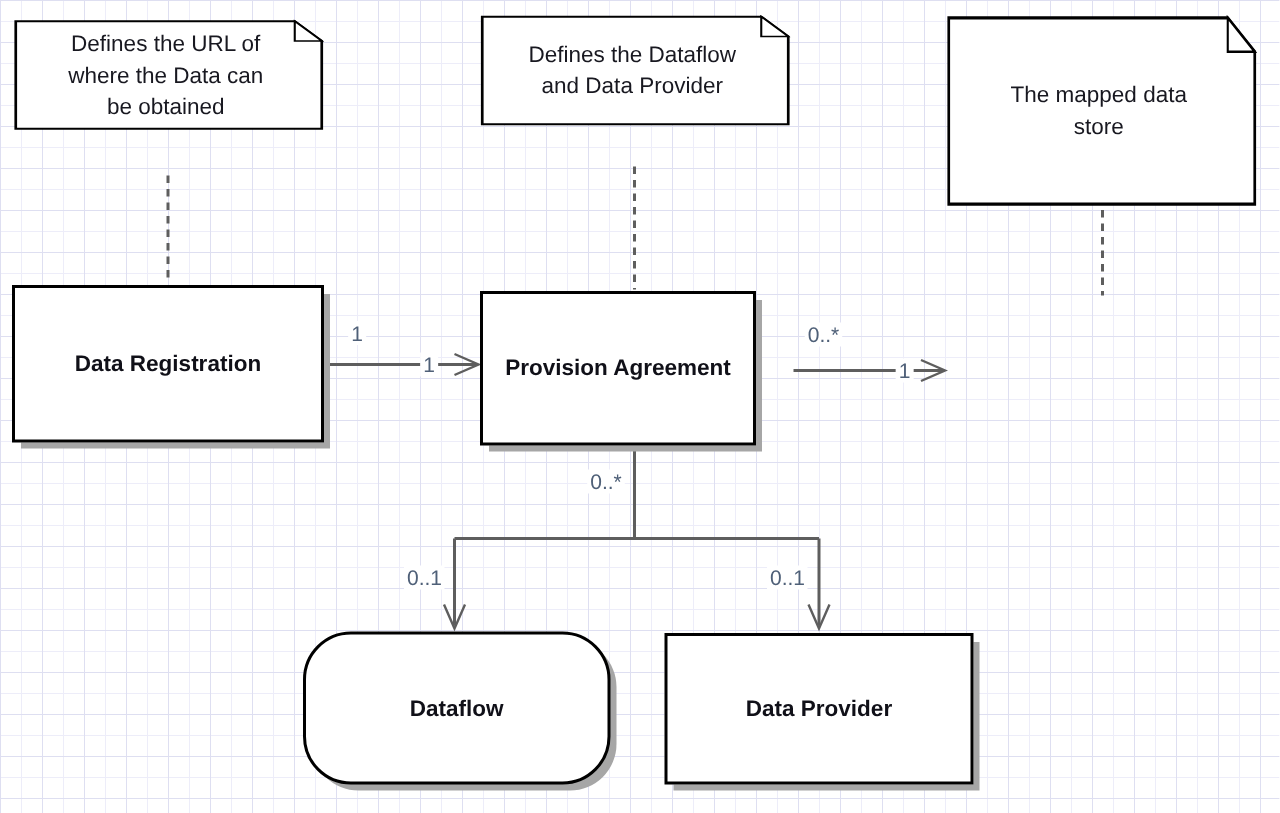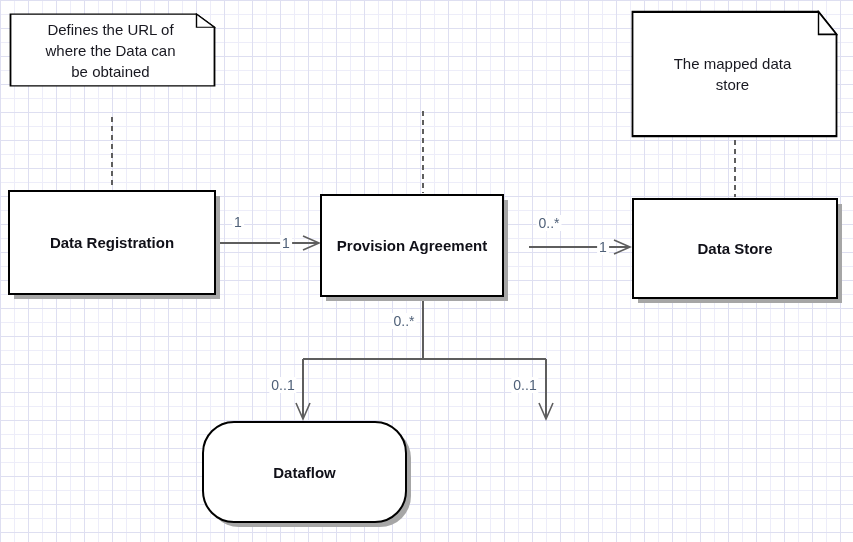--- a/index.html
+++ b/index.html
@@ -79,6 +79,14 @@
 be obtained</div>
   </div>
 
+  <div class="note" style="left:320px;top:10px;">
+    <svg viewBox="0 0 207 101" preserveAspectRatio="none">
+      <path d="M1.5,1.5 L187.5,1.5 L205.5,19.5 L205.5,99.5 L1.5,99.5 Z" fill="#ffffff" stroke="#000000" stroke-width="1.8"></path>
+      <path d="M187.5,1.5 L205.5,19.5 L187.5,19.5 Z" fill="#ffffff" stroke="#000000" stroke-width="1.4"></path>
+    </svg>
+    <div class="note-text">Defines the Dataflow
+and Data Provider</div>
+  </div>
 
   <div class="note" style="left:631px;top:10px;width:207px;height:128px;">
     <svg viewBox="0 0 207 102" preserveAspectRatio="none">

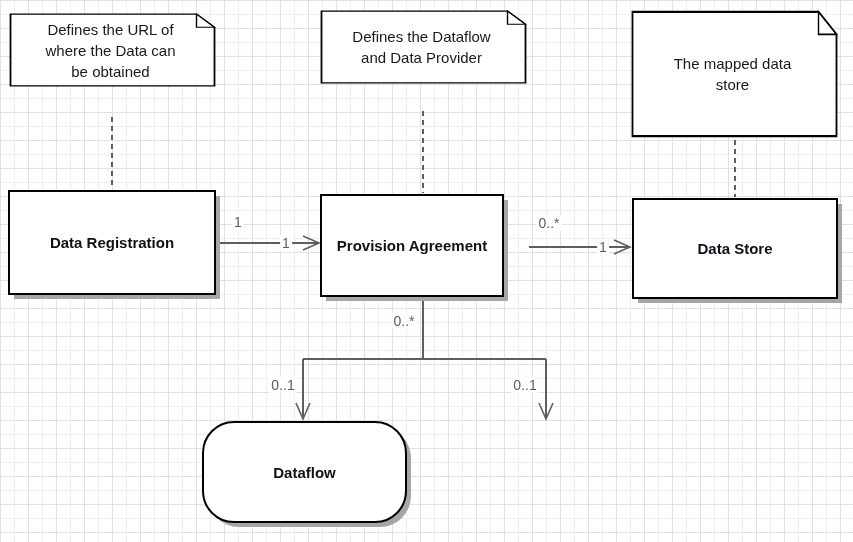--- a/index.html
+++ b/index.html
@@ -105,9 +105,6 @@
     <span>Provision Agreement</span>
   </div>
 
-  <div class="entity" style="left:632px;top:198px;width:206px;height:101px;">
-    <span>Data Store</span>
-  </div>
 
   <div class="entity" style="left:202px;top:421px;width:205px;height:102px;border-radius:32px;">
     <span>Dataflow</span>

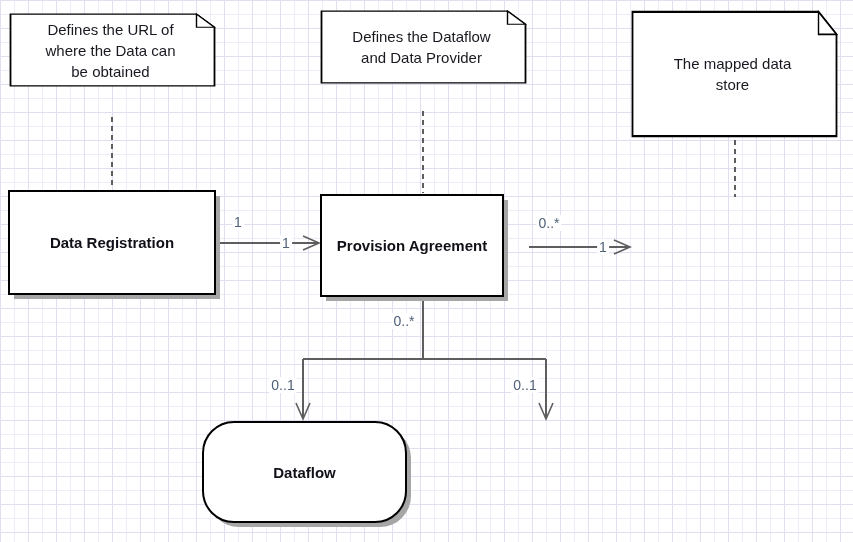--- a/index.html
+++ b/index.html
@@ -110,6 +110,9 @@
     <span>Dataflow</span>
   </div>
 
+  <div class="entity" style="left:443px;top:422px;width:206px;height:101px;">
+    <span>Data Provider</span>
+  </div>
 
   <div class="mult" style="left:238px;top:222px;">1</div>
   <div class="mult" style="left:286px;top:243px;">1</div>

